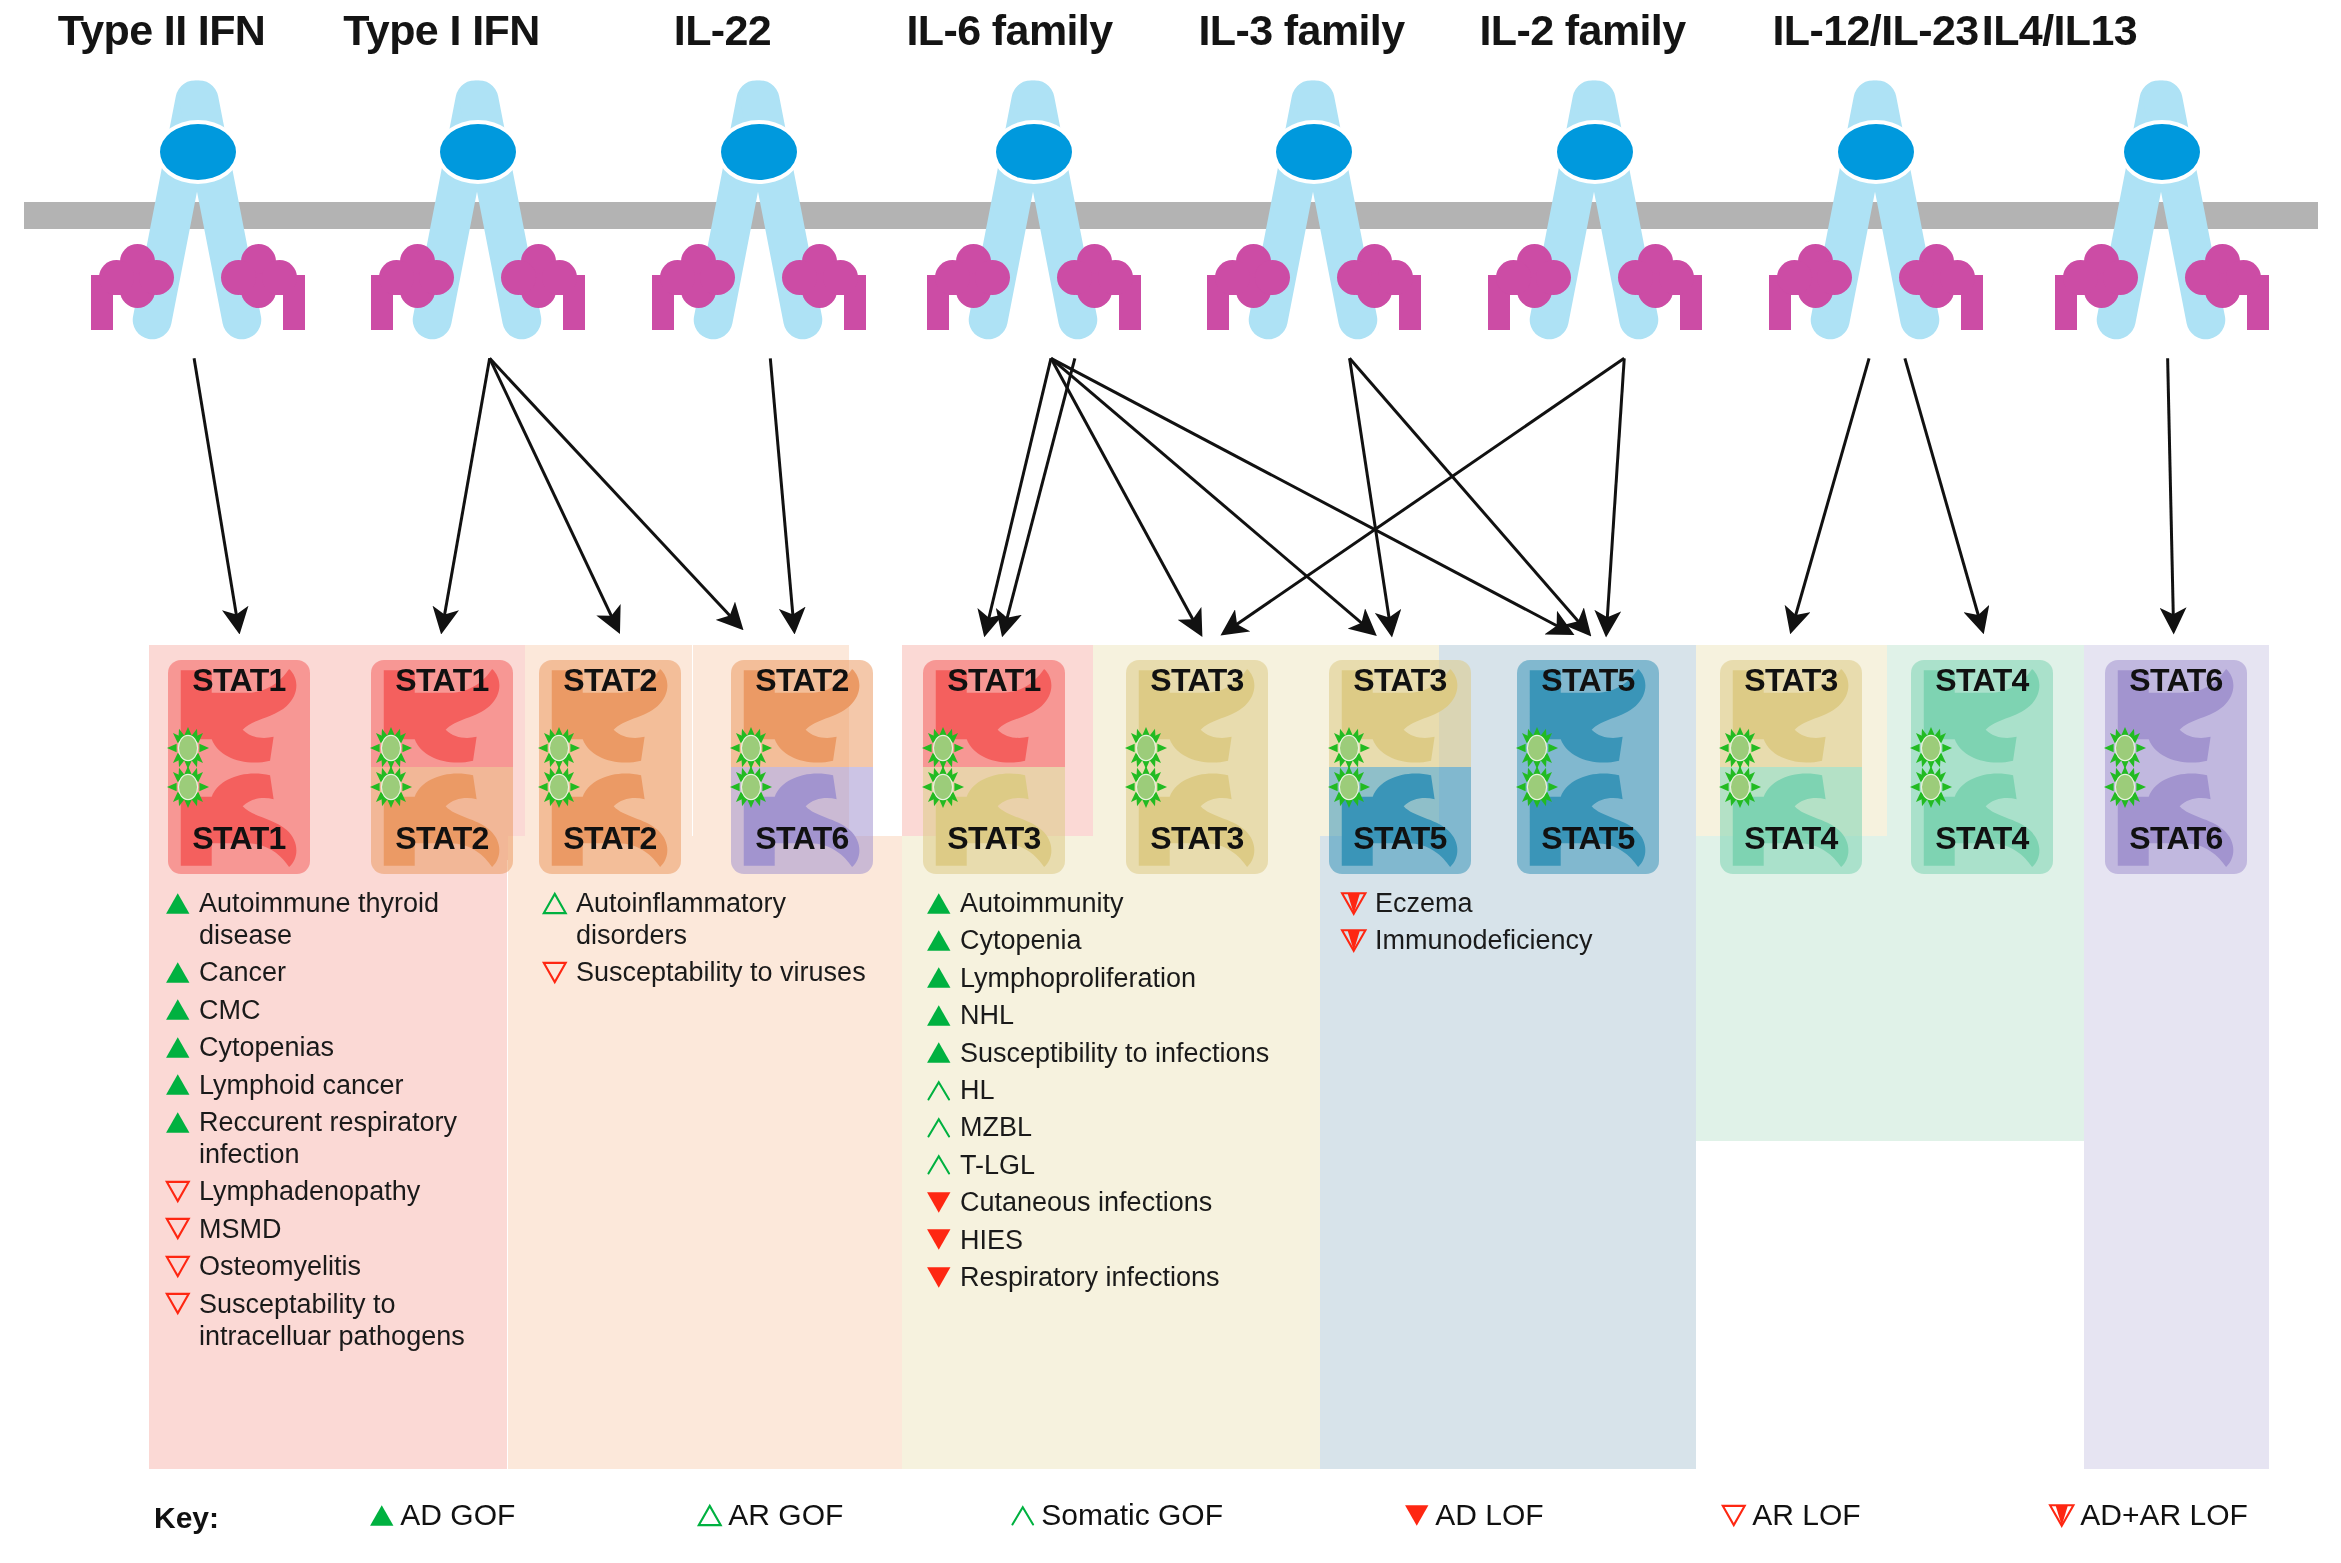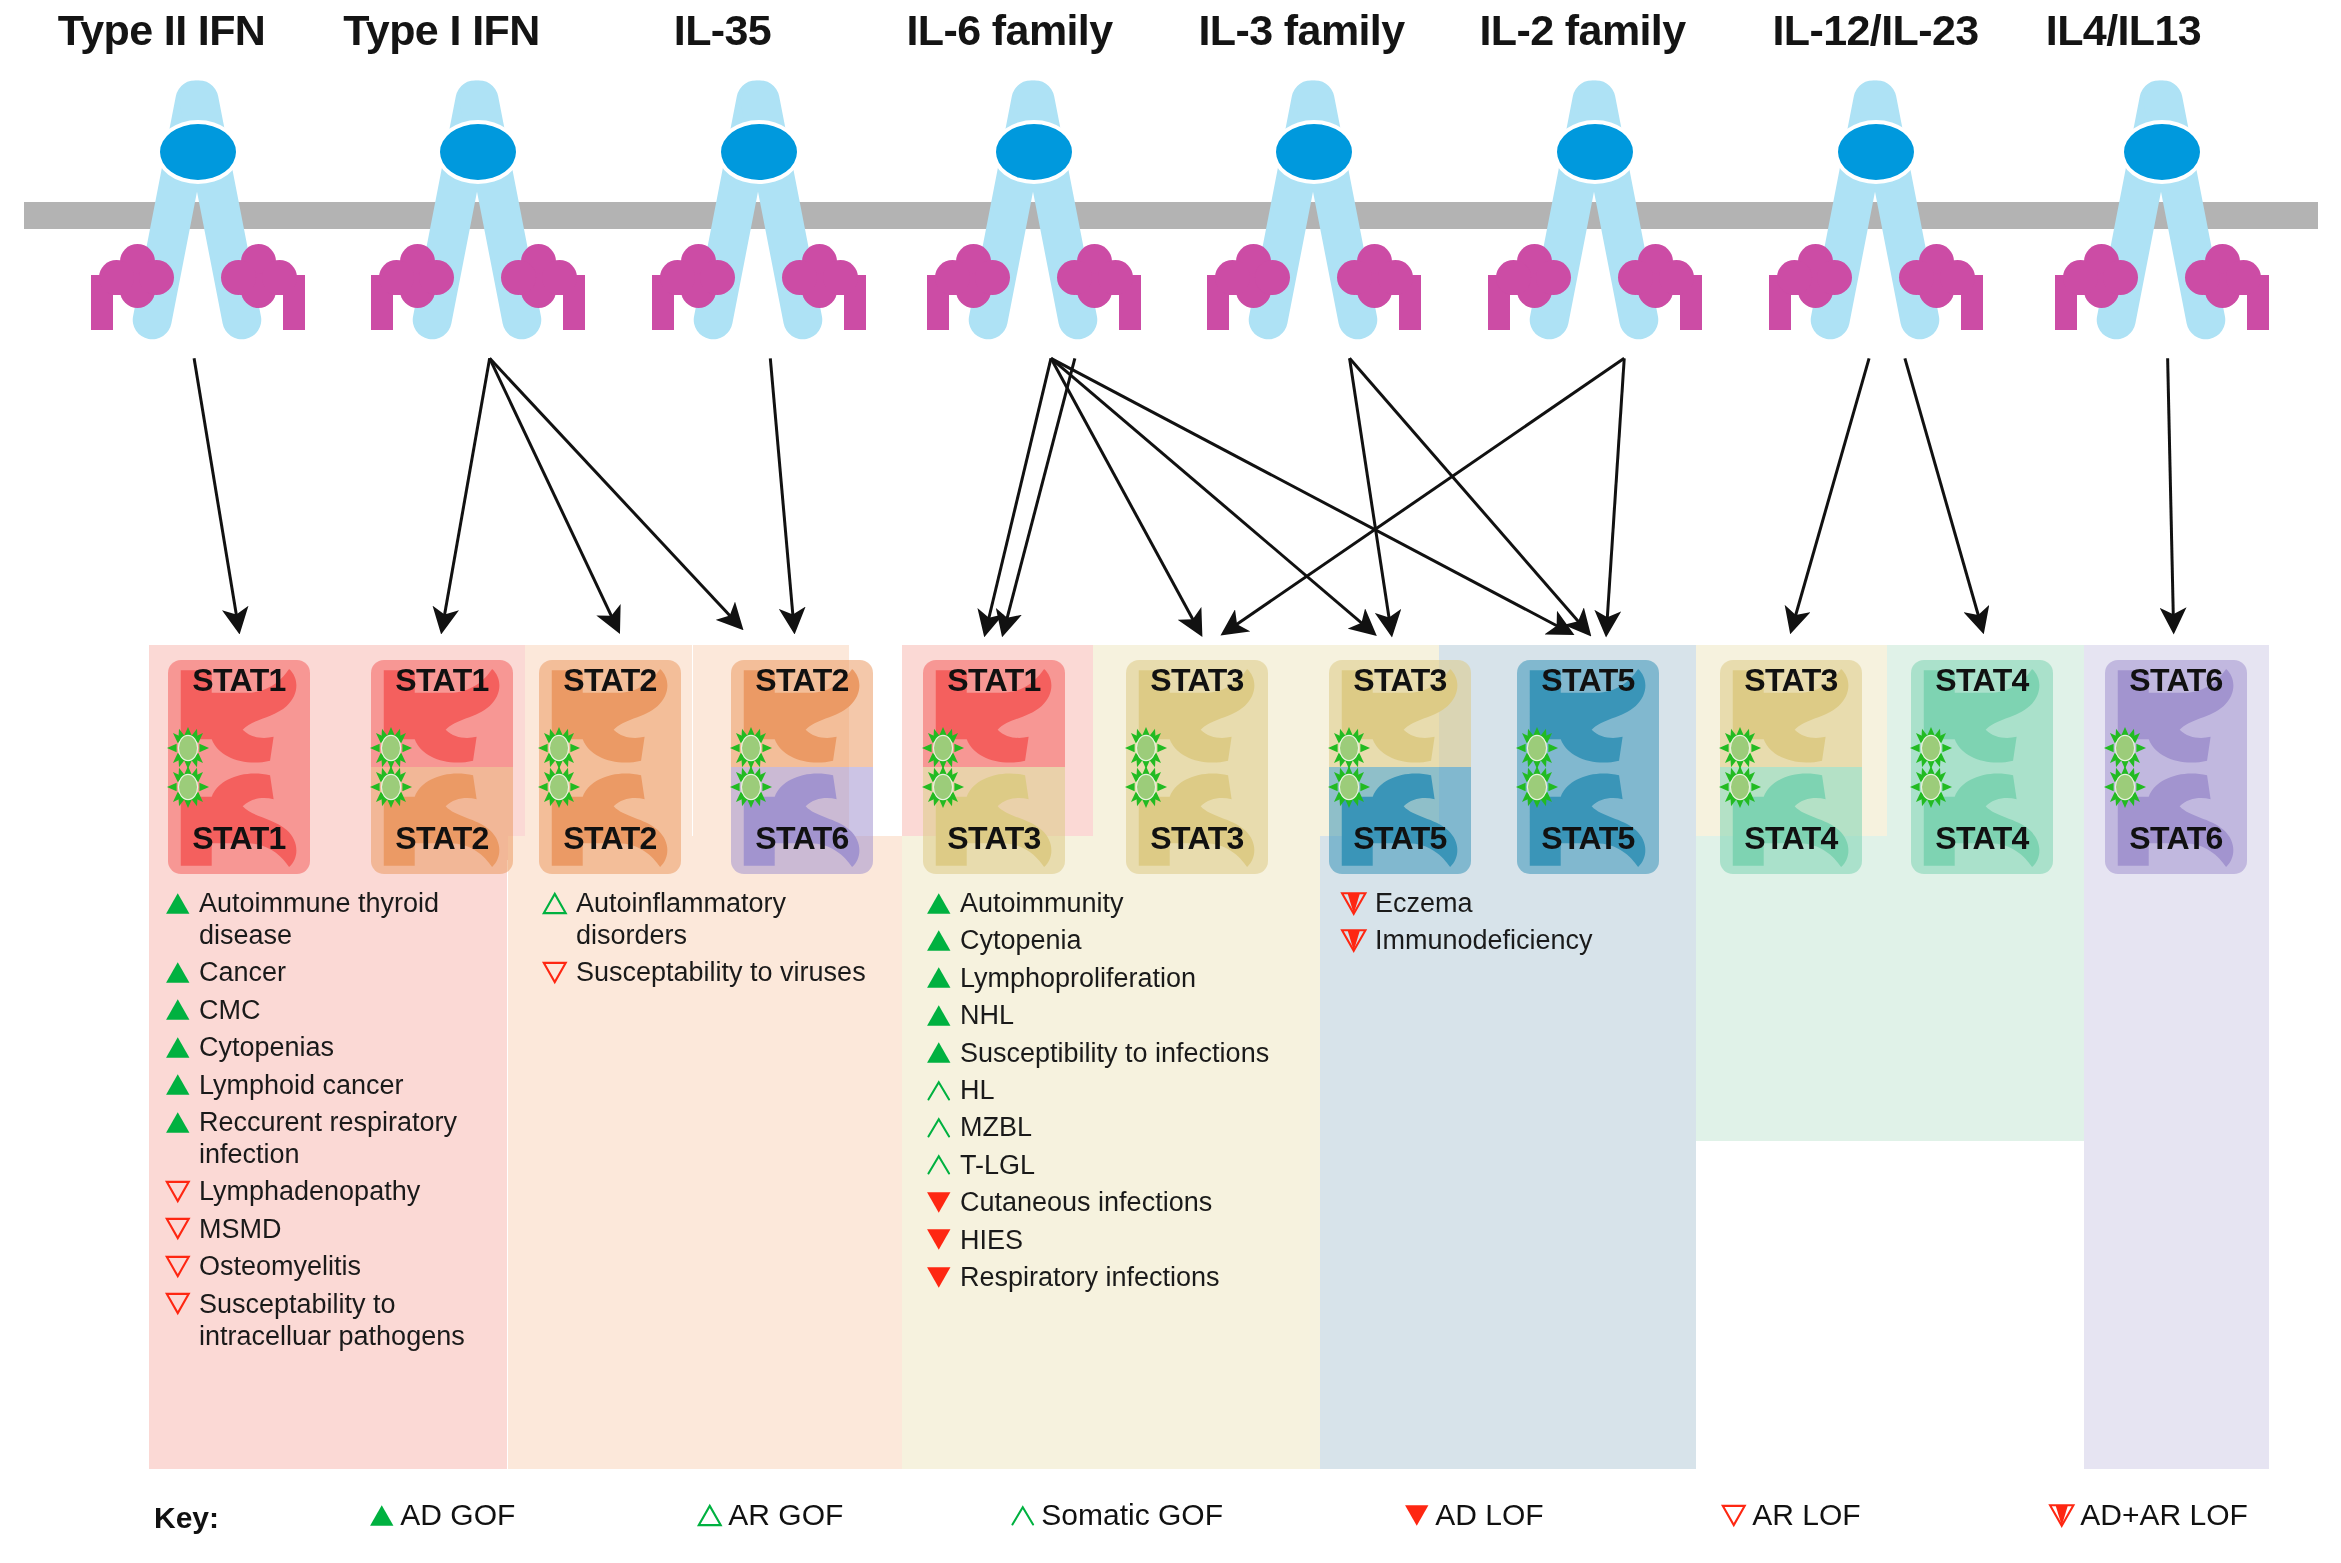--- a/index.html
+++ b/index.html
@@ -115,7 +115,7 @@
 
   <div class="hdr" style="left:36px;   width:251px;">Type II IFN</div>
   <div class="hdr" style="left:316px;  width:251px;">Type I IFN</div>
-  <div class="hdr" style="left:597px; width:251px;">IL-35</div>
+  <div class="hdr" style="left:597px; width:251px;">IL-22</div>
   <div class="hdr" style="left:872px; width:275px;">IL-6 family</div>
   <div class="hdr" style="left:1164px; width:275px;">IL-3 family</div>
   <div class="hdr" style="left:1445px; width:275px;">IL-2 family</div>

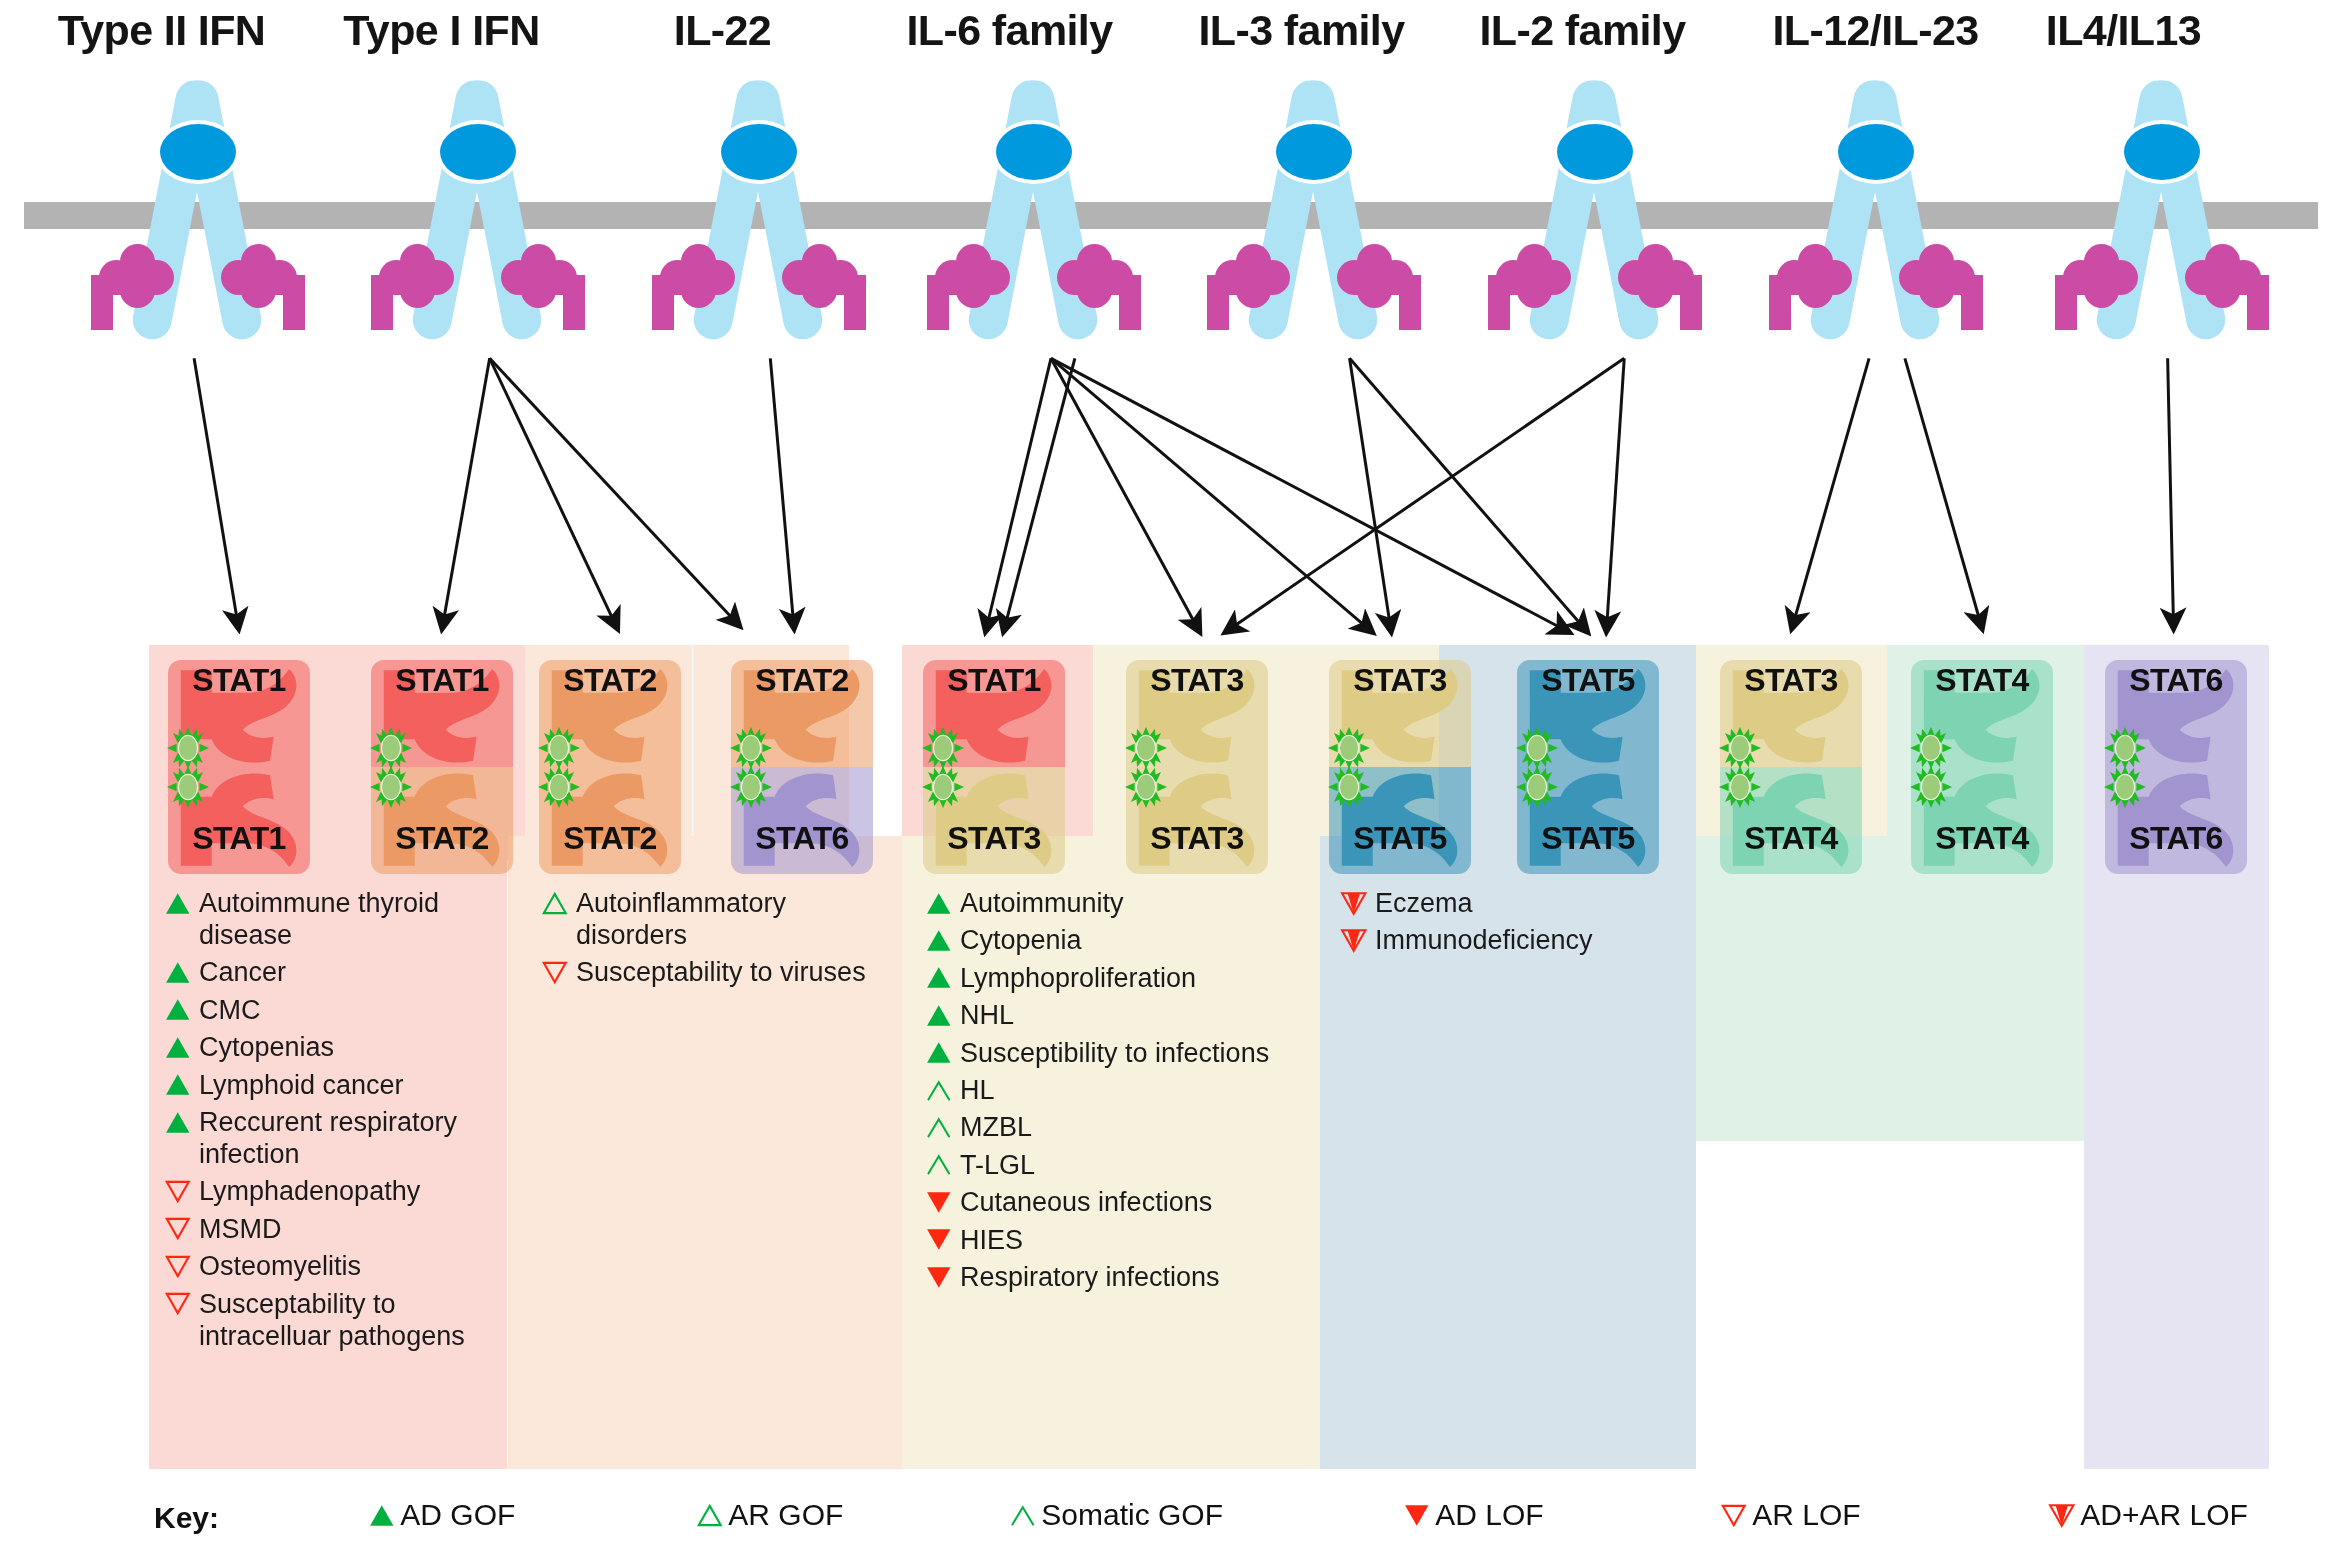--- a/index.html
+++ b/index.html
@@ -120,7 +120,7 @@
   <div class="hdr" style="left:1164px; width:275px;">IL-3 family</div>
   <div class="hdr" style="left:1445px; width:275px;">IL-2 family</div>
   <div class="hdr" style="left:1732px; width:287px;">IL-12/IL-23</div>
-  <div class="hdr" style="left:1992px; width:263px;">IL4/IL13</div>
+  <div class="hdr" style="left:1928px; width:263px;">IL4/IL13</div>
 
   <div class="membrane"></div>
 

